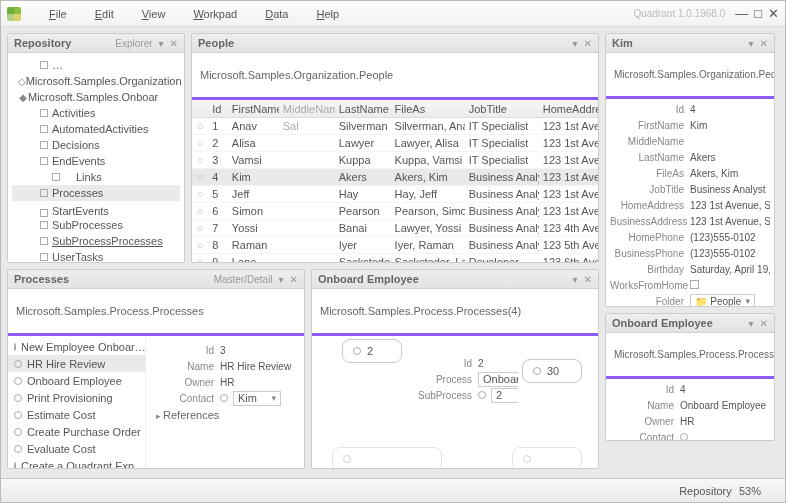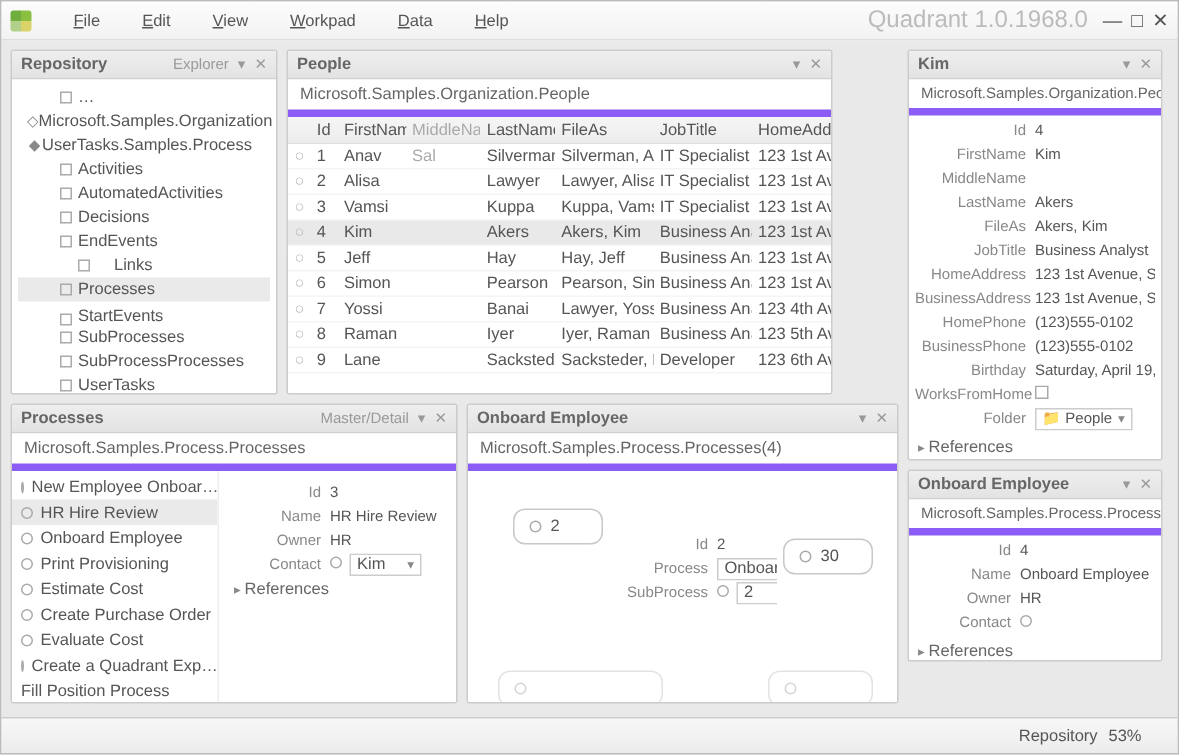--- a/index.html
+++ b/index.html
@@ -9,7 +9,7 @@
 .logo::before{content:"";position:absolute;inset:0;background:conic-gradient(#8bbf3f 0 90deg,#d9d36a 90deg 180deg,#b2d08a 180deg 270deg,#6fae3f 270deg 360deg);border-radius:2px}
 .menu-item{padding:3px 14px;cursor:default}
 .menu-item u{text-decoration:underline}
-.app-title{margin-left:auto;color:#bbb;font-size:16px;padding-right:10px}
+.app-title{margin-left:auto;color:#bbb;font-size:10px;padding-right:10px}
 .win-btns{display:flex;gap:6px;align-items:center;color:#777}
 .win-btns span{font-family:Arial;font-size:13px;cursor:default}
 .workspace{position:absolute;top:26px;left:0;right:0;bottom:24px;background:#e9e9e9;padding:6px}

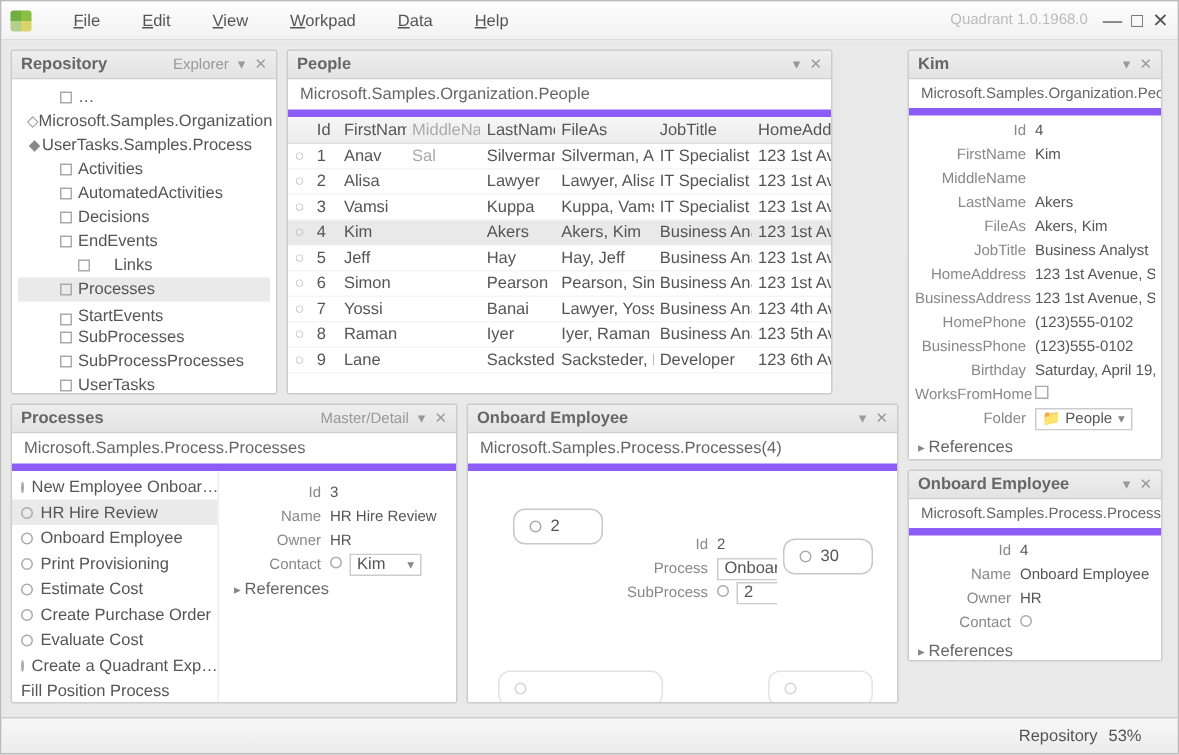--- a/index.html
+++ b/index.html
@@ -150,7 +150,7 @@
       </div>
   </div>
 
-  <div class="panel" style="left:190px;top:6px;width:364px;height:230px">
+  <div class="panel" style="left:190px;top:6px;width:408px;height:230px">
     <div class="panel-hd">
         <span class="ttl">People</span>
       <span class="sub"></span>

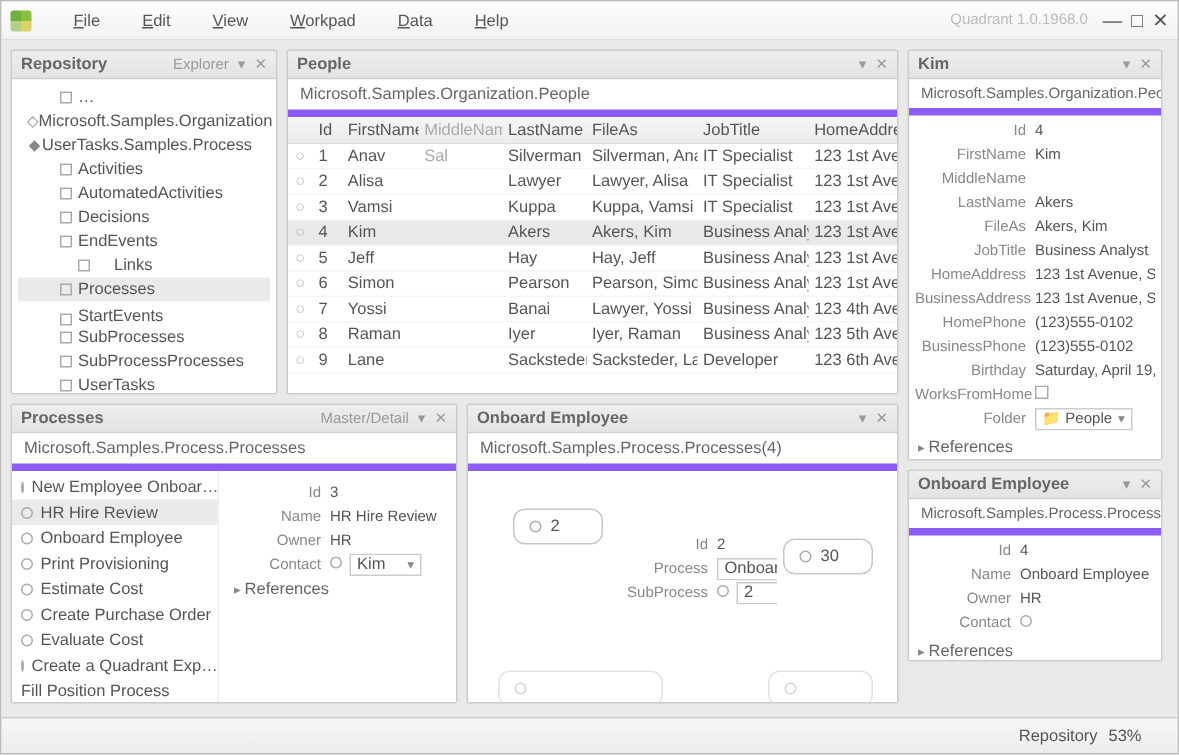--- a/index.html
+++ b/index.html
@@ -19,7 +19,7 @@
 .panel-hd .sub{margin-left:auto;color:#999;font-size:10px}
 .panel-hd .ctl{margin-left:6px;color:#999;cursor:default;font-size:10px}
 .panel-body{flex:1;overflow:hidden;background:#fff}
-.breadcrumb{padding:4px 8px;color:#666;border-bottom:5px solid #8b5cf6;font-size:11px}
+.breadcrumb{padding:16px 8px;color:#666;border-bottom:3px solid #8b5cf6;font-size:11px}
 .tree{padding:4px 4px}
 .tree-row{display:flex;align-items:center;height:16px;padding-left:4px;white-space:nowrap}
 .tree-row.sel{background:#eaeaea}

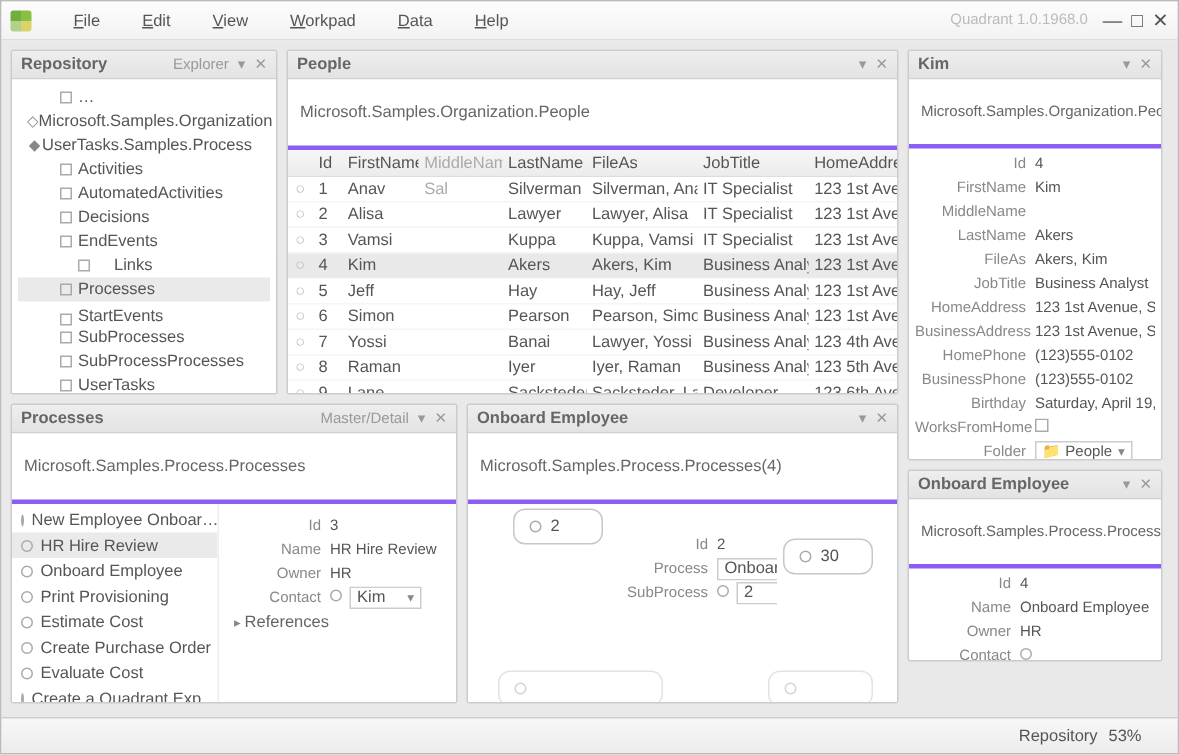--- a/index.html
+++ b/index.html
@@ -95,7 +95,7 @@
         </div>
         <div class="tree-row" style="padding-left: 6px;">
           <span class="tw">◆</span>
-          <span>UserTasks.Samples.Process</span>
+          <span>Microsoft.Samples.Onboar</span>
         </div>
         <div class="tree-row" style="padding-left: 18px;">
           <span class="tw"></span>

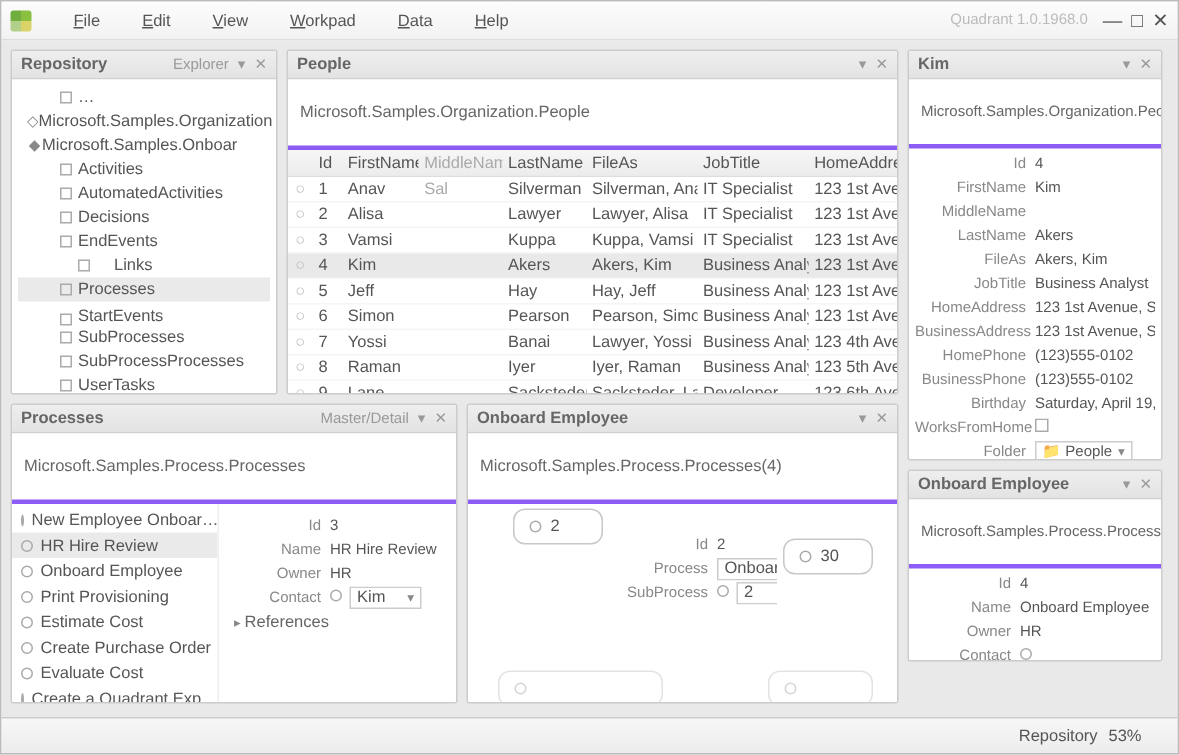--- a/index.html
+++ b/index.html
@@ -137,7 +137,7 @@
           <span class="sq"></span>
           <span>SubProcesses</span>
         </div>
-        <div class="tree-row" style="padding-left: 18px;">
+        <div class="tree-row" style="padding-left: 18px; text-decoration: underline;">
           <span class="tw"></span>
           <span class="sq"></span>
           <span>SubProcessProcesses</span>

